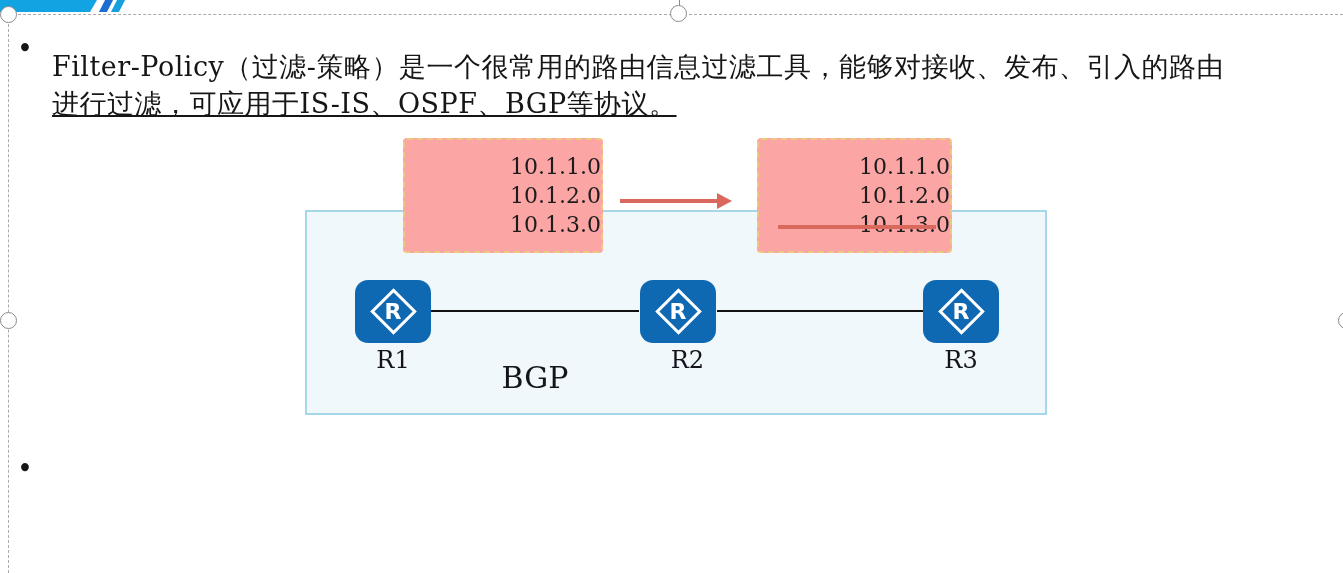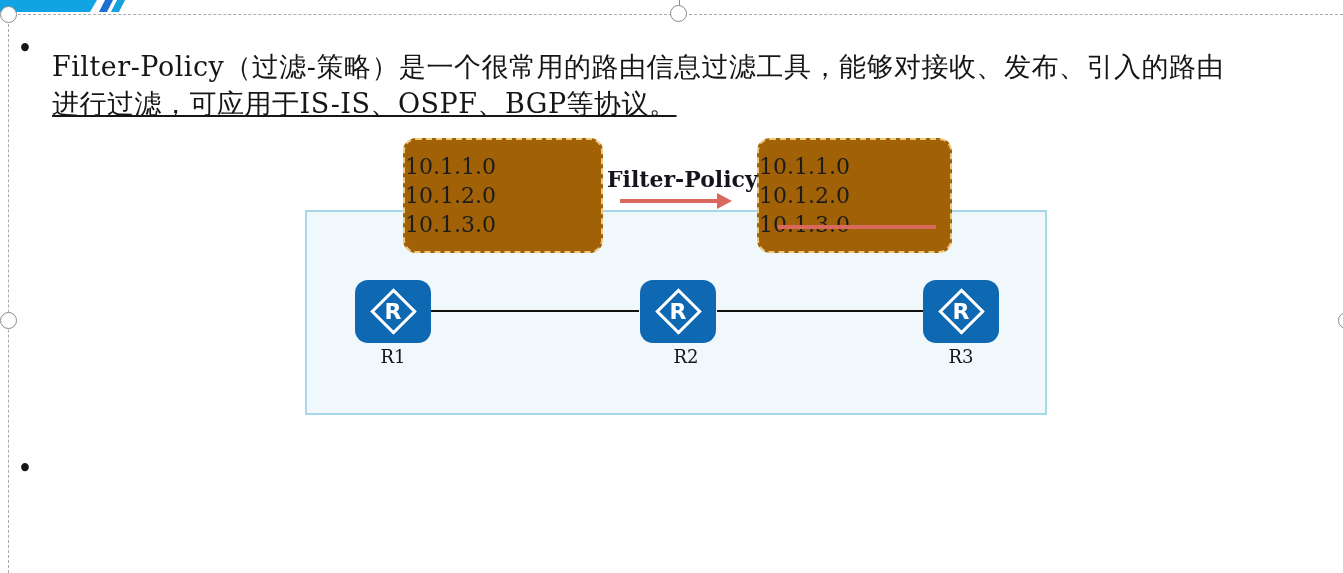--- a/index.html
+++ b/index.html
@@ -31,8 +31,8 @@
   
   .stage{position:absolute;left:305px;top:210px;width:742px;height:205px;background:#f0f8fc;
     border:2px solid #a5d7e8;box-sizing:border-box;}
-  .note{position:absolute;background:#a16207;border:2px dashed #edc87f;border-radius:13px;
-    box-sizing:border-box;text-align:left;padding-top:12px;font-size:22px;color:#1c1c1c;}
+  .note{position:absolute;background:#fca5a5;border:2px dashed #edc87f;border-radius:4px;
+    box-sizing:border-box;text-align:right;padding-top:12px;font-size:22px;color:#1c1c1c;}
   .note .route{line-height:29px;white-space:nowrap;}
   .note.left{left:403px;top:138px;width:200px;height:115px;}
   .note.right{left:757px;top:138px;width:195px;height:115px;}

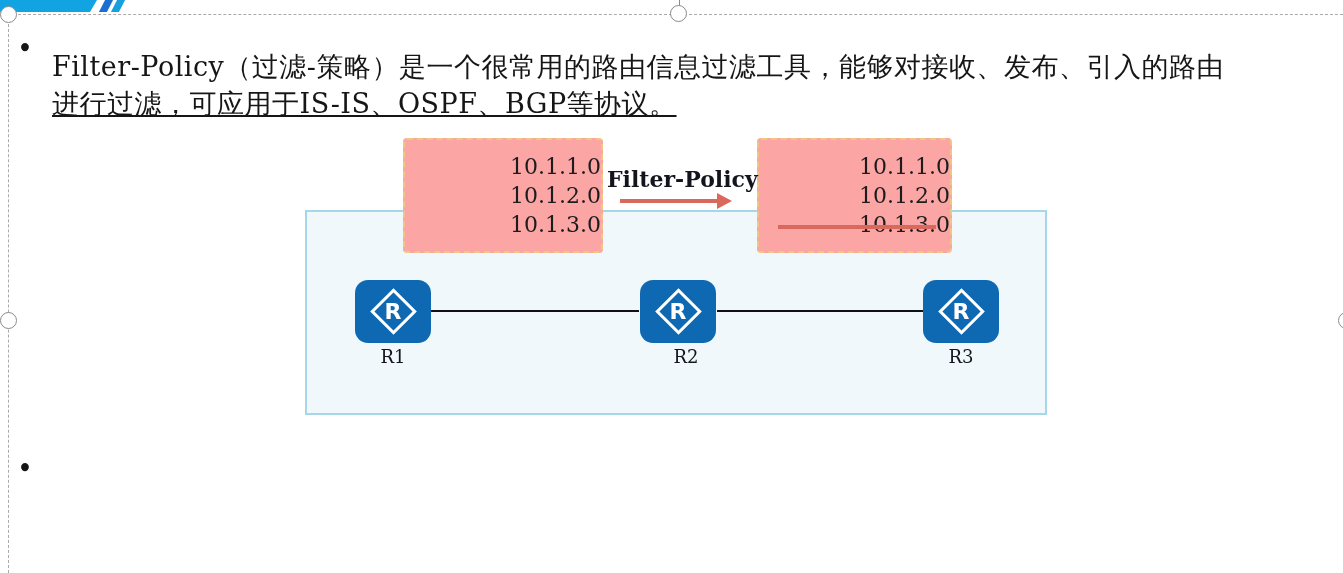--- a/index.html
+++ b/index.html
@@ -95,7 +95,6 @@
     <div class="strike"></div>
   </div>
 
-  <div class="fp-label">Filter-Policy</div>
   <div class="fp-arrow">
     <div class="shaft"></div>
     <div class="head"></div>

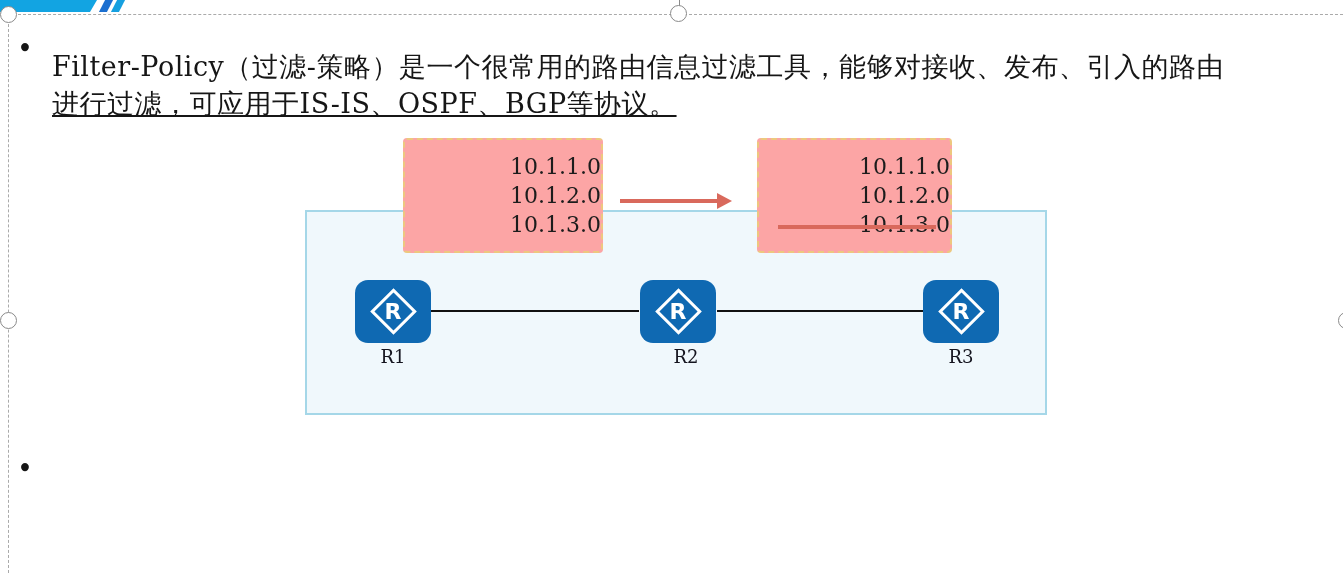--- a/index.html
+++ b/index.html
@@ -55,7 +55,7 @@
     border:3px solid #ffffff;transform:rotate(45deg);box-sizing:border-box;background:transparent;}
   .router .rletter{position:absolute;left:0;top:0;width:76px;height:63px;display:flex;align-items:center;justify-content:center;
     color:#ffffff;font-family:"DejaVu Sans","Liberation Sans",sans-serif;font-size:22px;font-weight:bold;}
-  .rlabel{position:absolute;top:346px;width:76px;text-align:center;font-size:18px;color:#14141e;}
+  .rlabel{position:absolute;top:346px;width:76px;text-align:center;font-size:24px;color:#14141e;}
   .rlabel.r1{left:355px;} .rlabel.r2{left:648px;} .rlabel.r3{left:923px;text-align:center;}
   .bgp{position:absolute;left:460px;top:360px;width:150px;text-align:center;font-size:30px;color:#14141e;}
 </style>

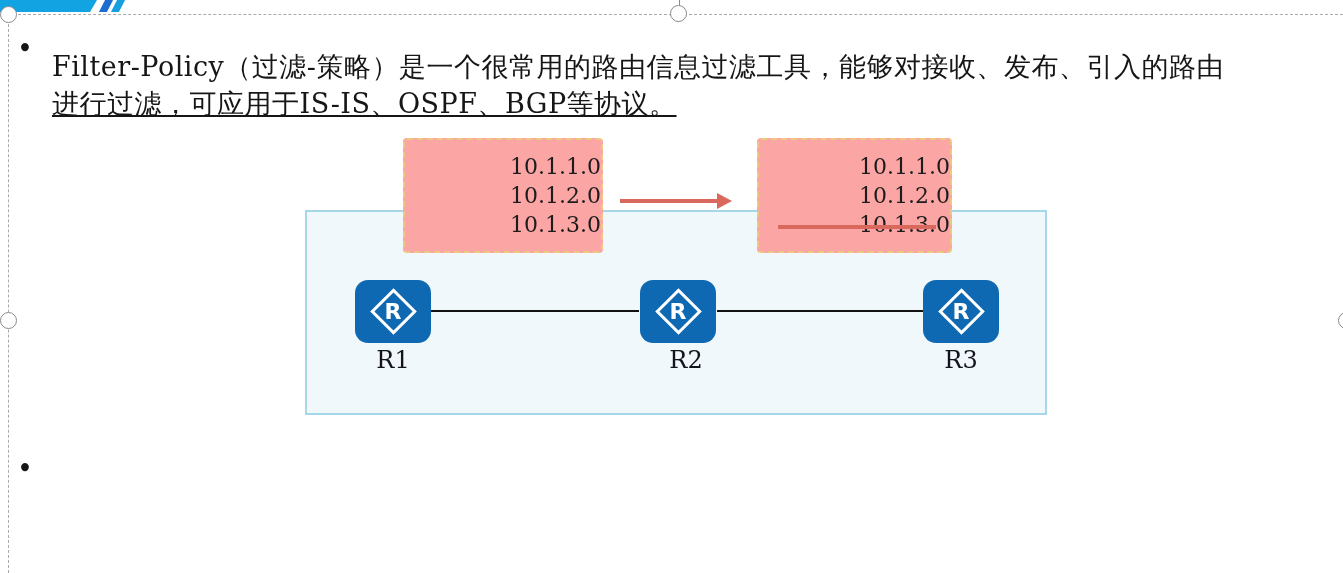--- a/index.html
+++ b/index.html
@@ -123,6 +123,7 @@
   <div class="rlabel r2">R2</div>
   <div class="rlabel r3">R3</div>
 
+  <div class="bgp">BGP</div>
 
   <span class="bullet b2">•</span>
 

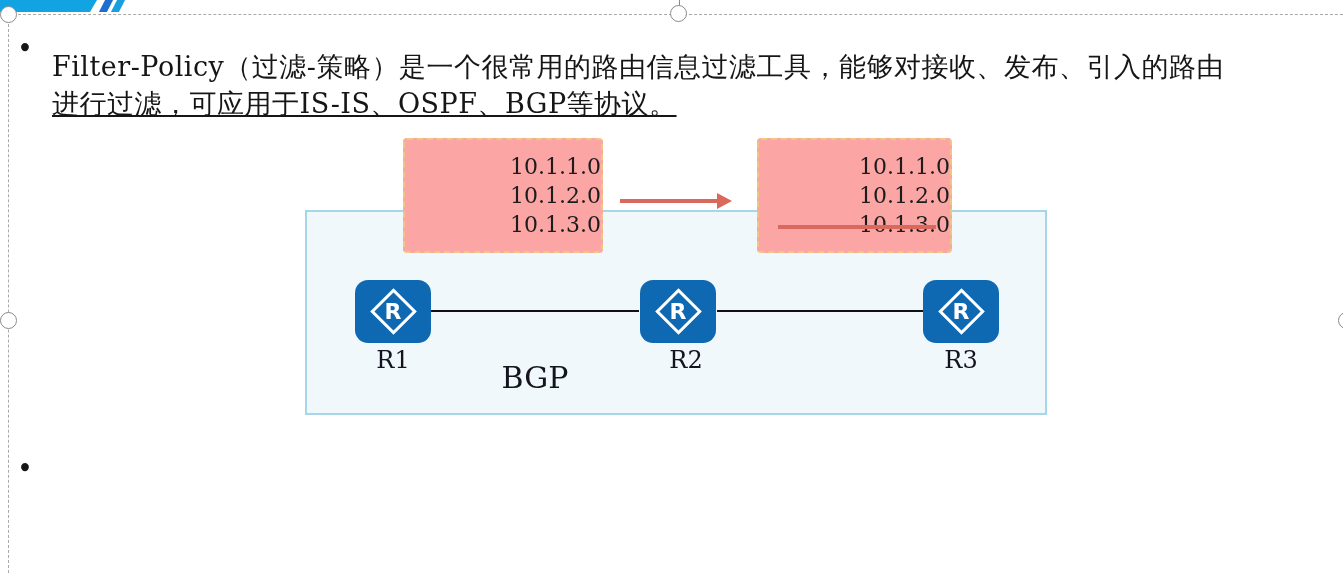--- a/index.html
+++ b/index.html
@@ -56,7 +56,7 @@
   .router .rletter{position:absolute;left:0;top:0;width:76px;height:63px;display:flex;align-items:center;justify-content:center;
     color:#ffffff;font-family:"DejaVu Sans","Liberation Sans",sans-serif;font-size:22px;font-weight:bold;}
   .rlabel{position:absolute;top:346px;width:76px;text-align:center;font-size:24px;color:#14141e;}
-  .rlabel.r1{left:355px;} .rlabel.r2{left:648px;} .rlabel.r3{left:923px;text-align:center;}
+  .rlabel.r1{left:355px;} .rlabel.r2{left:628px;text-align:right;} .rlabel.r3{left:923px;text-align:center;}
   .bgp{position:absolute;left:460px;top:360px;width:150px;text-align:center;font-size:30px;color:#14141e;}
 </style>
 </head>

